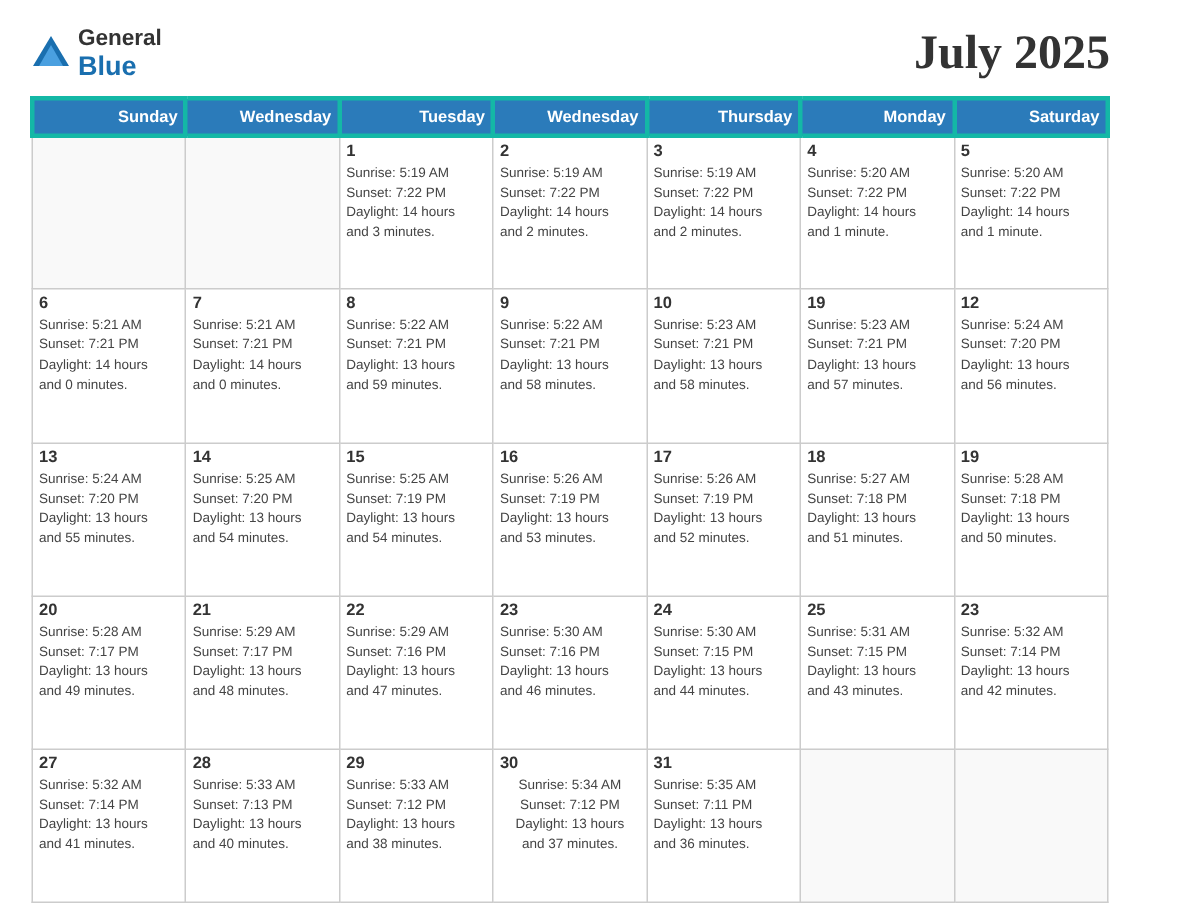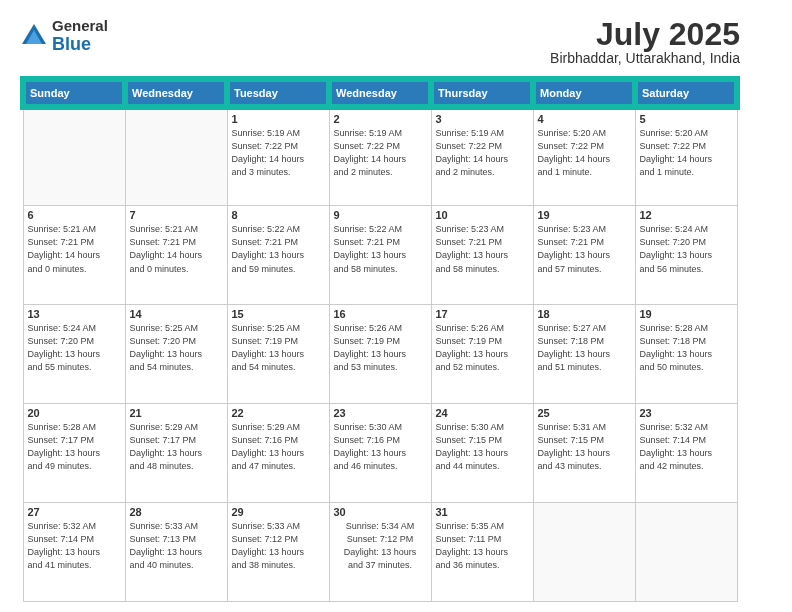--- a/index.html
+++ b/index.html
@@ -49,6 +49,7 @@
     }
     .title-block {
       text-align: right;
+      font-family: Liberation Serif, serif;
     }
     .title-month {
       font-size: 32px;

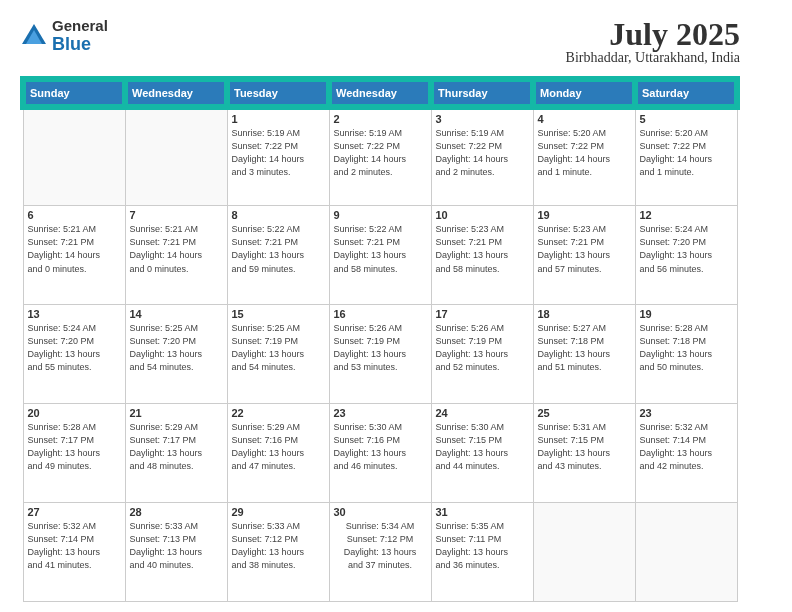--- a/index.html
+++ b/index.html
@@ -117,7 +117,6 @@
     </div>
     <div class="title-block">
       <div class="title-month">July 2025</div>
-      <div class="title-location">Birbhaddar, Uttarakhand, India</div>
     </div>
   </div>
 

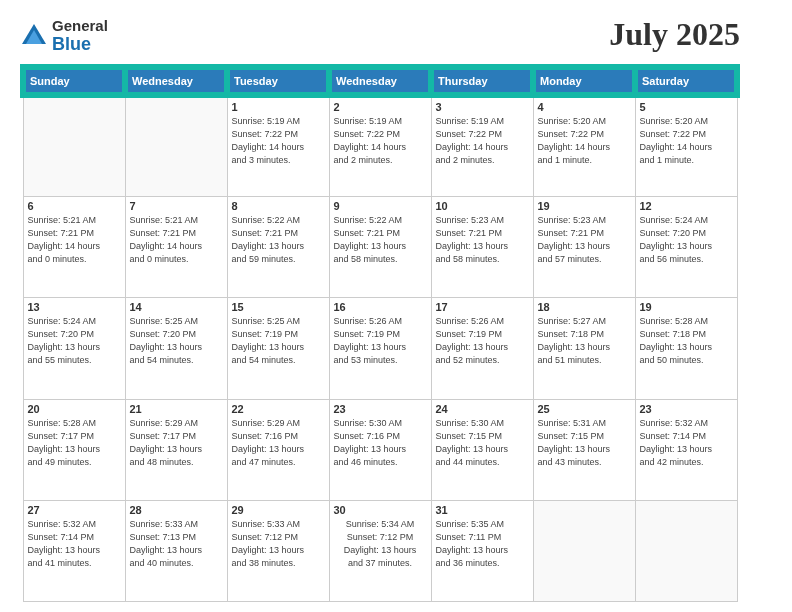--- a/index.html
+++ b/index.html
@@ -73,8 +73,8 @@
       font-size: 11px;
       font-weight: bold;
       padding: 5px 4px;
-      text-align: left;
-      border: 6px solid #14b8a6;
+      text-align: right;
+      border: 3px solid #14b8a6;
     }
     .calendar td {
       border: 1px solid #ccc;

